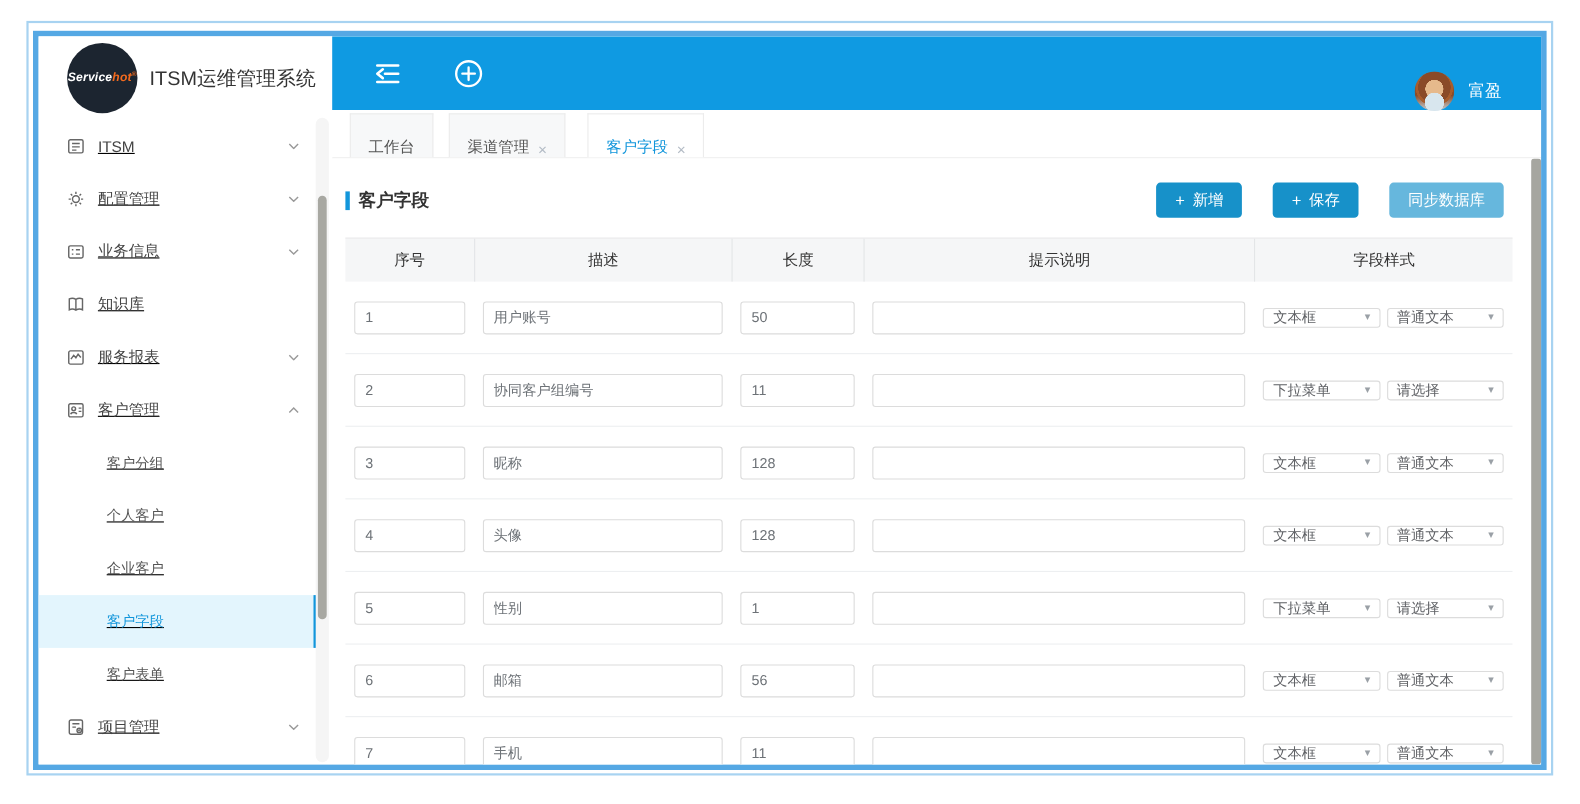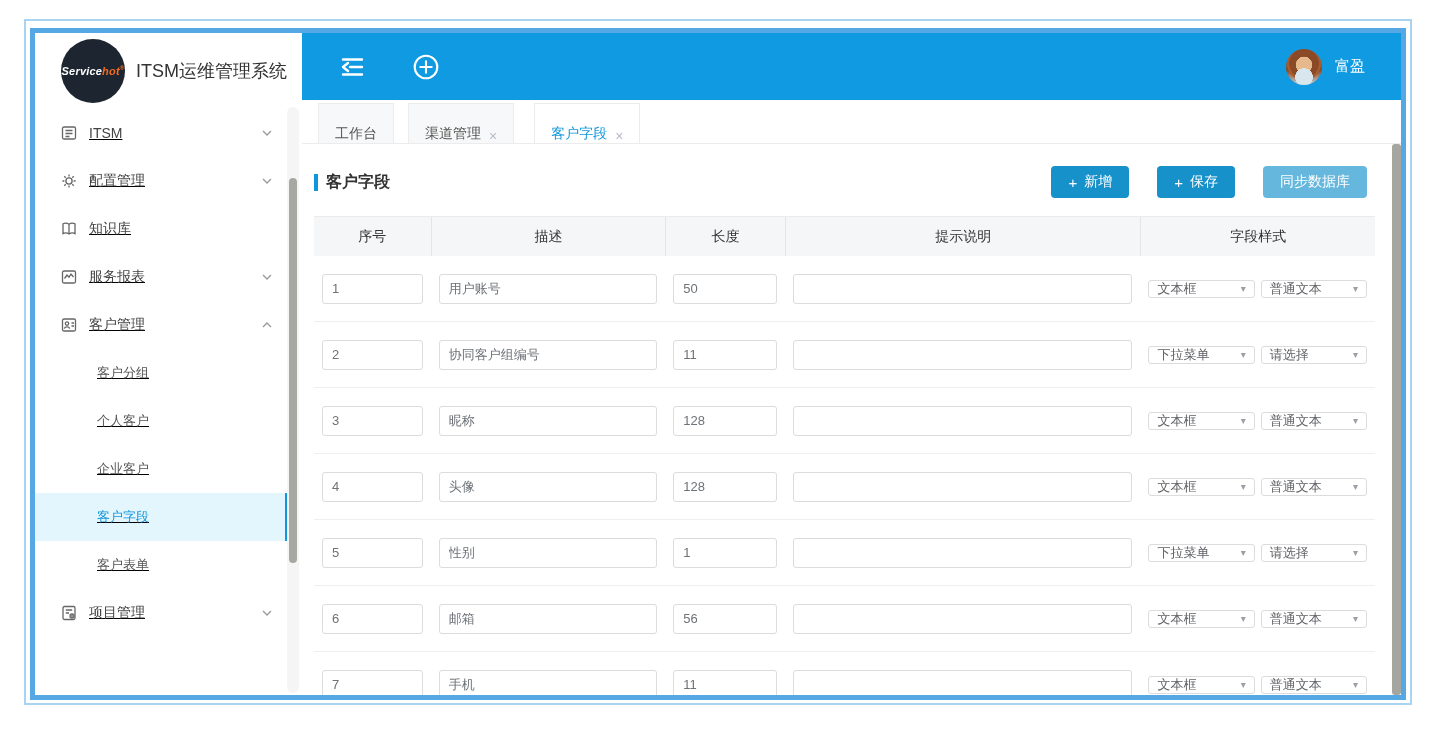--- a/index.html
+++ b/index.html
@@ -36,7 +36,7 @@
   .topbar { height: 67px; background: #0f9ae2; display: flex; align-items: center; padding-left: 34px; position: relative; flex: 0 0 67px; }
   .tb-icon { display: inline-flex; cursor: pointer; }
   .tb-icon + .tb-icon { margin-left: 46px; }
-  .user { position: absolute; right: 36px; top: 0; height: 67px; display: flex; align-items: center; }
+  .user { position: absolute; right: 36px; top: 16px; height: 67px; display: flex; align-items: center; }
   .avatar { width: 36px; height: 36px; border-radius: 50%; flex: 0 0 36px; cursor: pointer;
     background:
       radial-gradient(circle at 50% 78%, #d8e6ee 0 26%, transparent 27%),

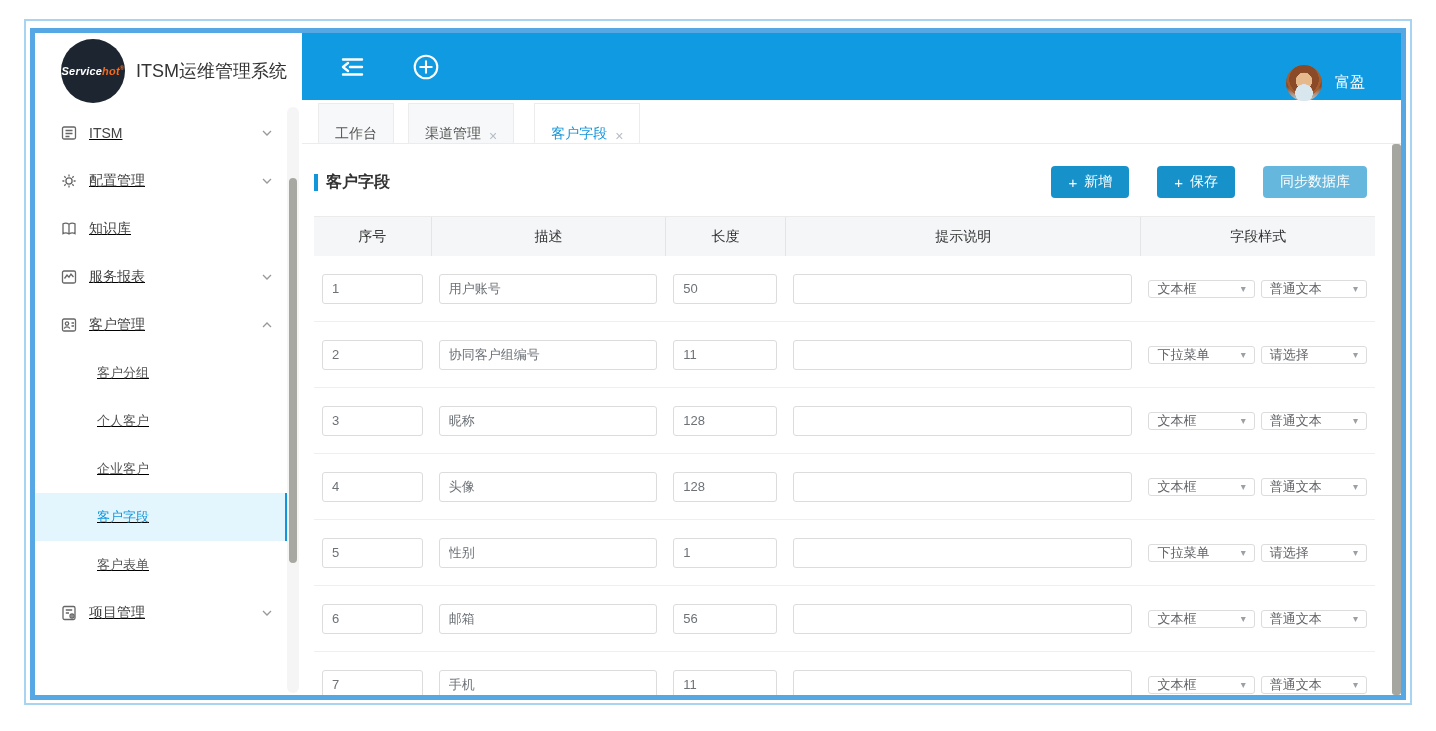--- a/index.html
+++ b/index.html
@@ -122,6 +122,20 @@
       <div class="mi">
         <span class="mi-icon">
                 <svg viewBox="0 0 18 18" fill="none" stroke="#666" stroke-width="1.3">
+                  <rect x="2.5" y="3.5" width="13" height="11" rx="1.5"></rect>
+                  <path d="M5.3 7h1.4M9 7h3.7M5.3 11h1.4M9 11h3.7"></path>
+                </svg>
+              </span>
+        <span class="mi-label">业务信息</span>
+        <span class="mi-chev">
+                <svg width="10" height="6" viewBox="0 0 10 6" fill="none" stroke="#999" stroke-width="1.3">
+                  <path d="M1 1l4 4 4-4"></path>
+                </svg>
+              </span>
+      </div>
+      <div class="mi">
+        <span class="mi-icon">
+                <svg viewBox="0 0 18 18" fill="none" stroke="#666" stroke-width="1.3">
                   <path d="M9 4.2C7.2 3 4.6 3 3 3.8v9.8c1.6-.8 4.2-.8 6 .4 1.8-1.2 4.4-1.2 6-.4V3.8C13.4 3 10.8 3 9 4.2zM9 4.2V14"></path>
                 </svg>
               </span>

